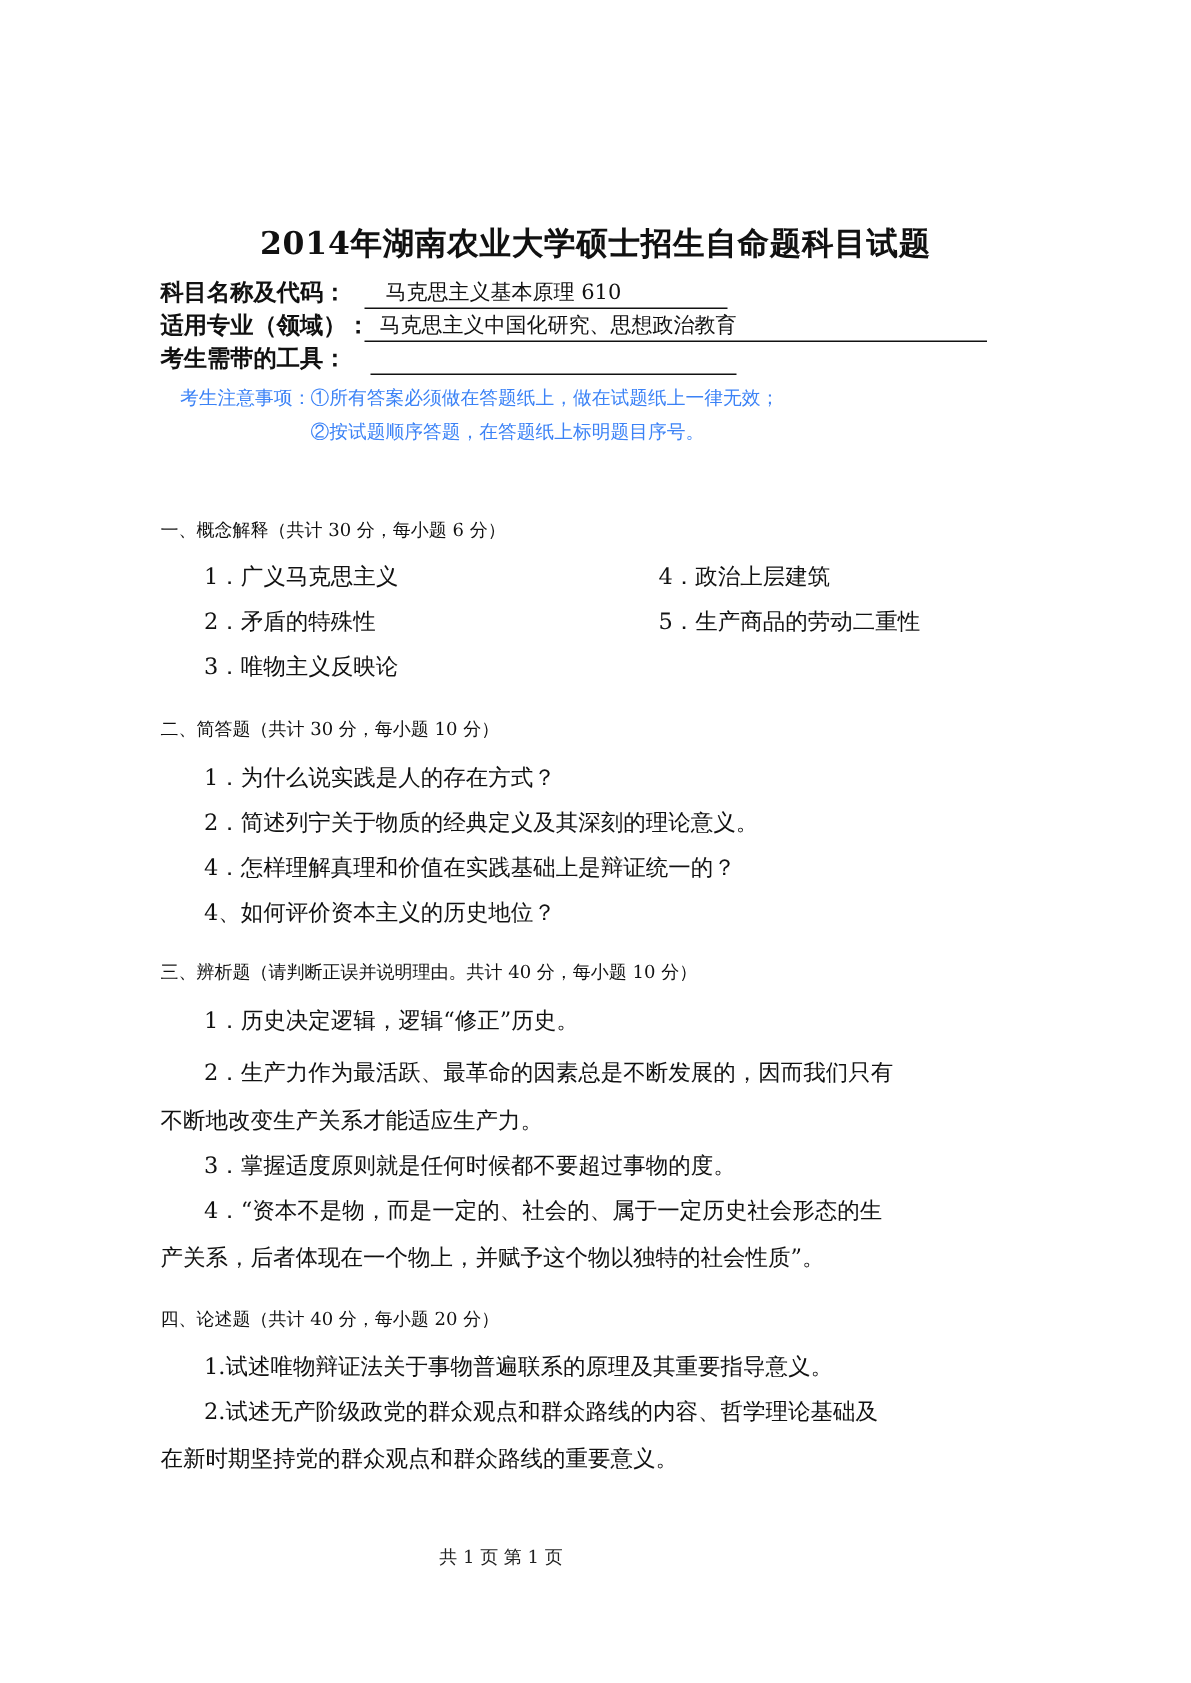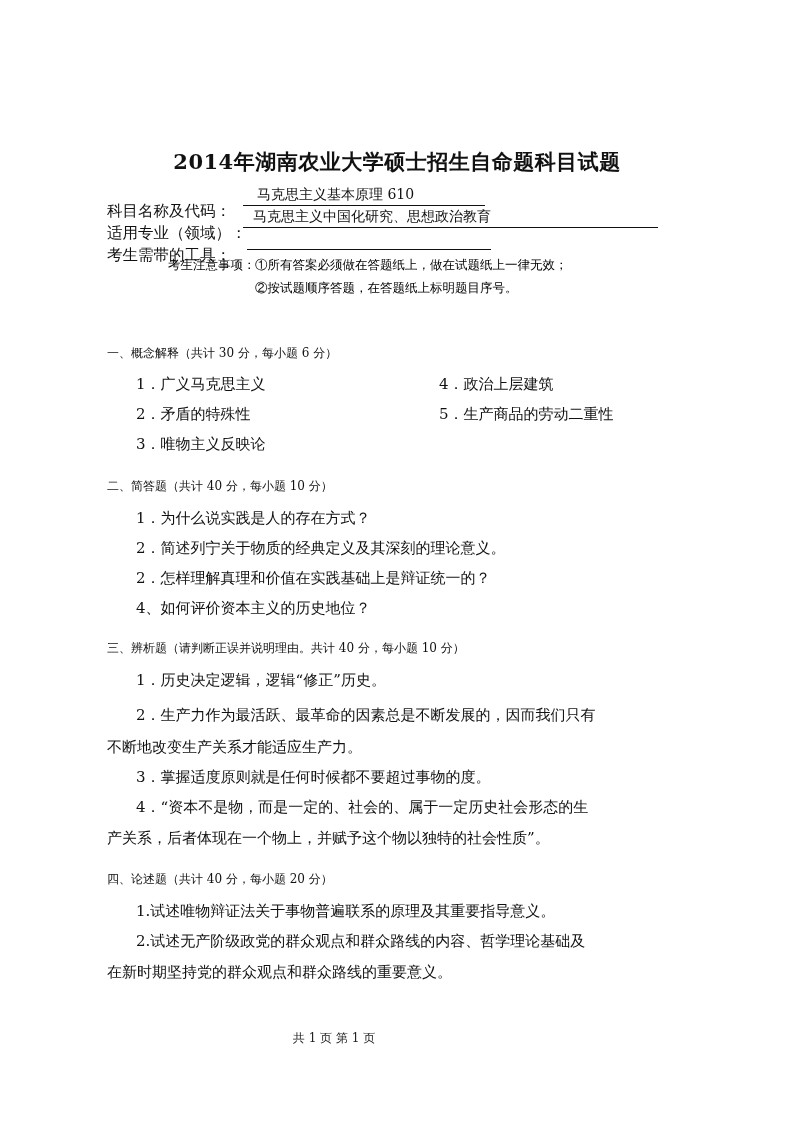--- a/index.html
+++ b/index.html
@@ -7,8 +7,8 @@
          font-family:"DejaVu Serif","Liberation Serif",serif; color:#111; }
   .title { position:absolute; top:118px; left:0; width:794px; text-align:center;
            font-size:21px; font-weight:bold; letter-spacing:0.5px;margin-top:30px; }
-  .meta-row { position:absolute; left:107px; font-size:15.5px; font-weight:normal;
-              font-family:"DejaVu Sans","Liberation Sans",sans-serif; white-space:nowrap;margin-top:16px; }
+  .meta-row { position:absolute; left:107px; font-size:15.5px; font-weight:bold;
+              font-family:"DejaVu Sans","Liberation Sans",sans-serif; white-space:nowrap; }
   .meta-val { position:absolute; font-size:14px; font-weight:normal;
               font-family:"DejaVu Serif","Liberation Serif",serif; white-space:nowrap;
               border-bottom:1.5px solid #111; padding-left:14px; height:19px; }

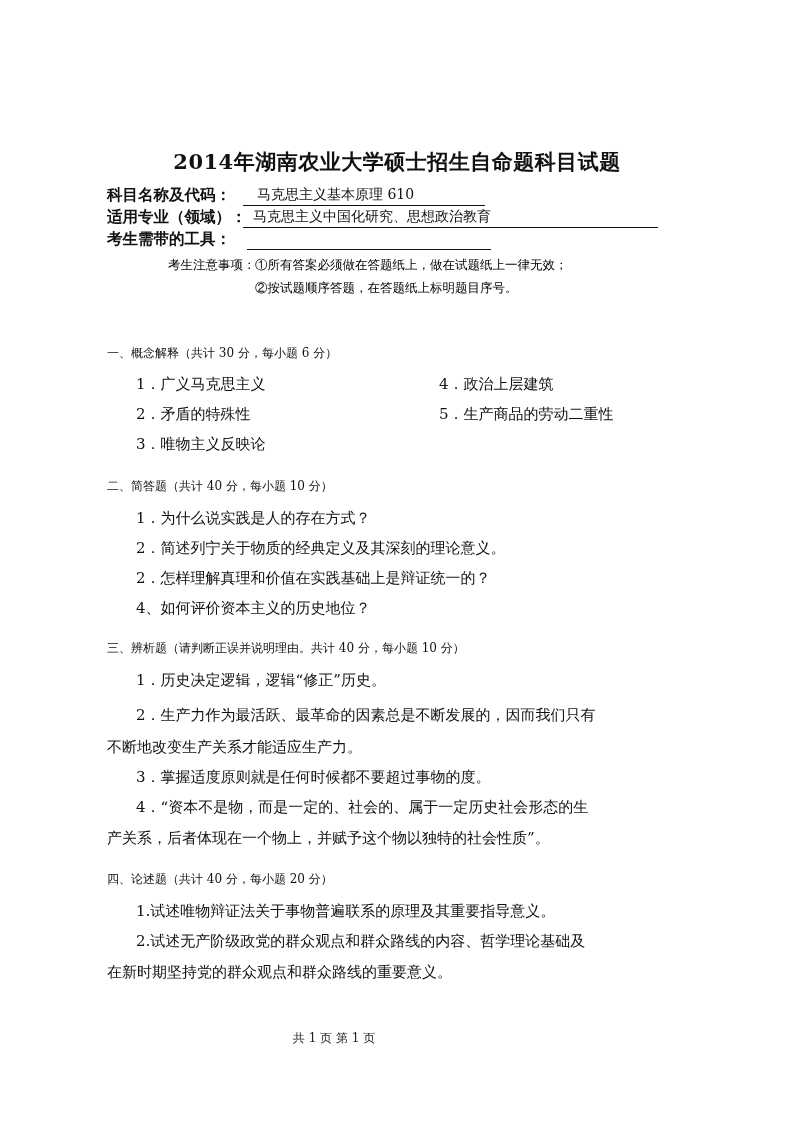--- a/index.html
+++ b/index.html
@@ -12,8 +12,8 @@
   .meta-val { position:absolute; font-size:14px; font-weight:normal;
               font-family:"DejaVu Serif","Liberation Serif",serif; white-space:nowrap;
               border-bottom:1.5px solid #111; padding-left:14px; height:19px; }
-  .note { position:absolute; font-size:12.5px; color:#000000; white-space:nowrap;
-          font-family:Liberation Sans, sans-serif;margin-left:48px; }
+  .note { position:absolute; font-size:12.5px; color:#3b82f6; white-space:nowrap;
+          font-family:Liberation Sans, sans-serif; }
   .sec { position:absolute; left:107px; font-size:12px; white-space:nowrap; }
   .item { position:absolute; font-size:15px; white-space:nowrap;text-align:right; }
   .footer { position:absolute; top:1030px; left:0; width:668px; text-align:center;

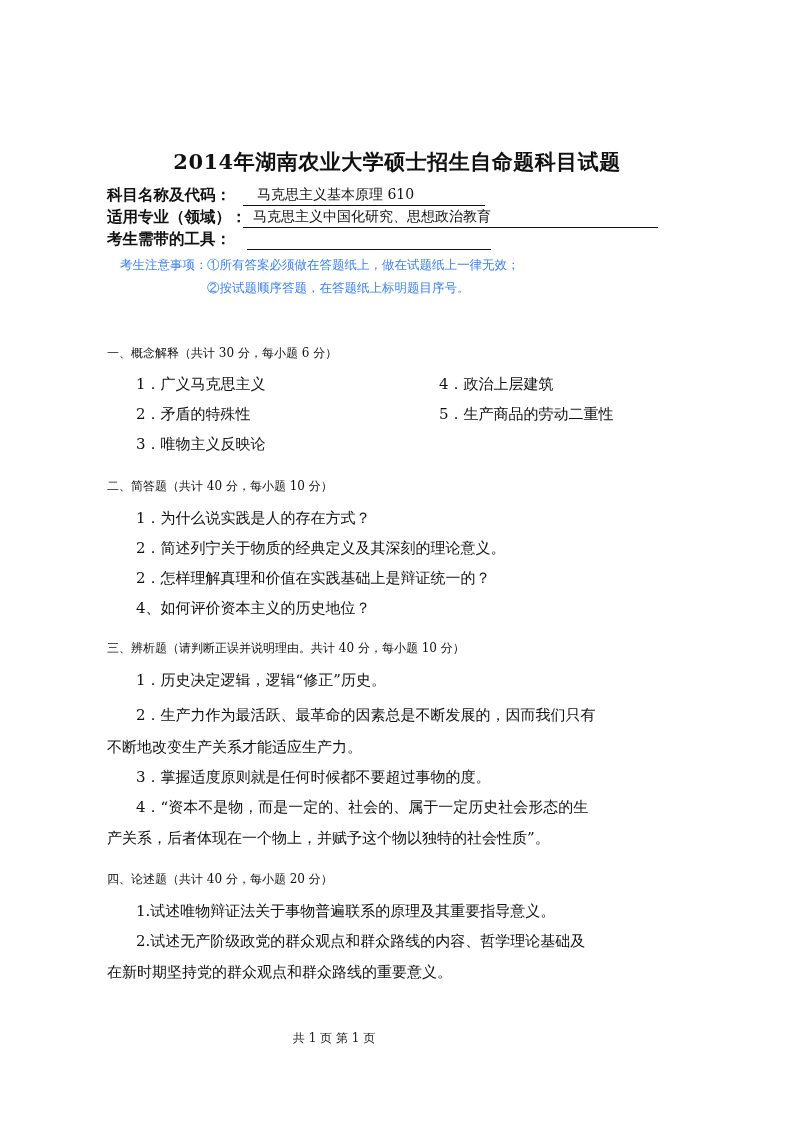--- a/index.html
+++ b/index.html
@@ -44,7 +44,7 @@
 <div class="item" style="top:375px; left:439px;">4．政治上层建筑</div>
 <div class="item" style="top:405px; left:439px;">5．生产商品的劳动二重性</div>
 
-<div class="sec" style="top:478px;">二、简答题（共计 40 分，每小题 10 分）</div>
+<div class="sec" style="top:478px;">二、简答题（共计 30 分，每小题 10 分）</div>
 <div class="item" style="top:509px; left:136px;">1．为什么说实践是人的存在方式？</div>
 <div class="item" style="top:539px; left:136px;">2．简述列宁关于物质的经典定义及其深刻的理论意义。</div>
 <div class="item" style="top:569px; left:136px;">2．怎样理解真理和价值在实践基础上是辩证统一的？</div>

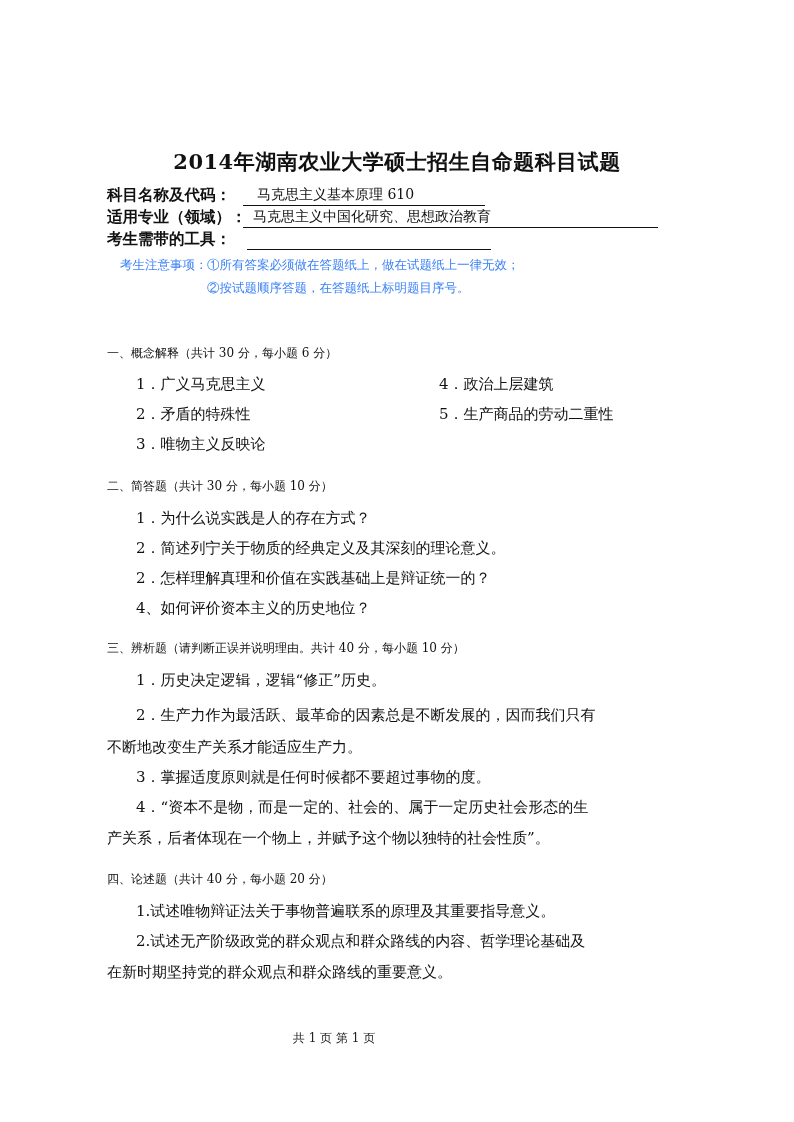--- a/index.html
+++ b/index.html
@@ -47,7 +47,7 @@
 <div class="sec" style="top:478px;">二、简答题（共计 30 分，每小题 10 分）</div>
 <div class="item" style="top:509px; left:136px;">1．为什么说实践是人的存在方式？</div>
 <div class="item" style="top:539px; left:136px;">2．简述列宁关于物质的经典定义及其深刻的理论意义。</div>
-<div class="item" style="top:569px; left:136px;">2．怎样理解真理和价值在实践基础上是辩证统一的？</div>
+<div class="item" style="top:569px; left:136px;">4．怎样理解真理和价值在实践基础上是辩证统一的？</div>
 <div class="item" style="top:599px; left:136px;">4、如何评价资本主义的历史地位？</div>
 
 <div class="sec" style="top:640px;">三、辨析题（请判断正误并说明理由。共计 40 分，每小题 10 分）</div>

